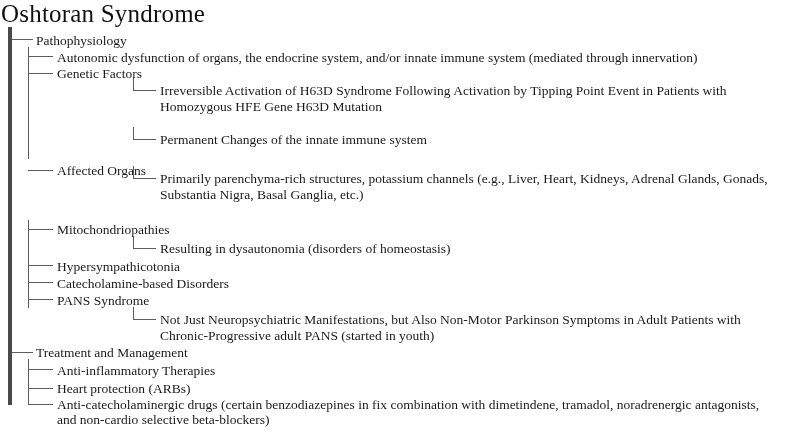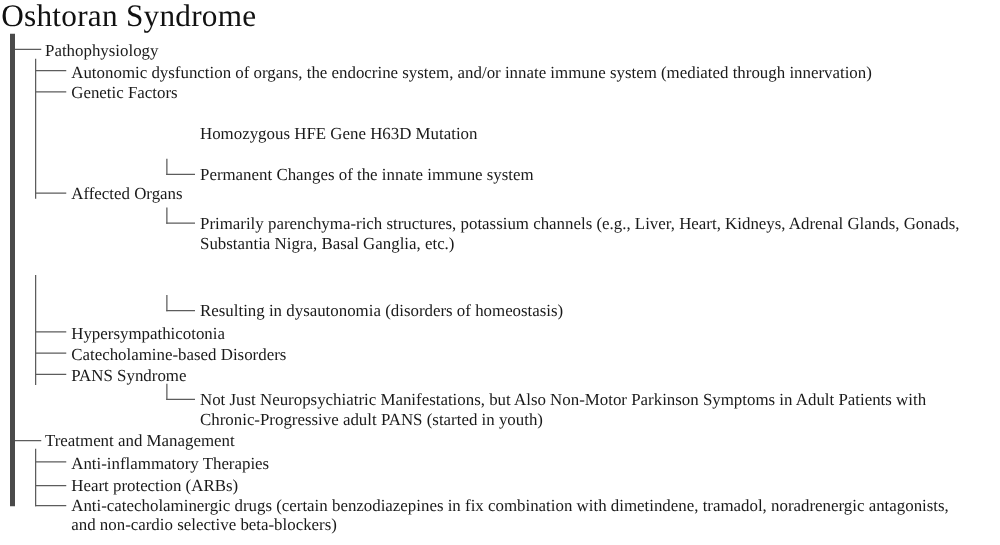--- a/index.html
+++ b/index.html
@@ -69,6 +69,7 @@
   <div class="row lvl1 b" style="top:31.5px">Pathophysiology</div>
   <div class="row lvl2 b" style="top:48.5px">Autonomic dysfunction of organs, the endocrine system, and/or innate immune system (mediated through innervation)</div>
   <div class="row lvl2 b" style="top:65px">Genetic Factors</div>
+  <div class="row lvl3 b" style="top:81.5px">Irreversible Activation of H63D Syndrome Following Activation by Tipping Point Event in Patients with</div>
   <div class="row lvl3" style="top:98px">Homozygous HFE Gene H63D Mutation</div>
   <div class="row lvl3 b" style="top:131px">Permanent Changes of the innate immune system</div>
   <div class="row lvl2 b" style="top:146px">Affected Organs</div>

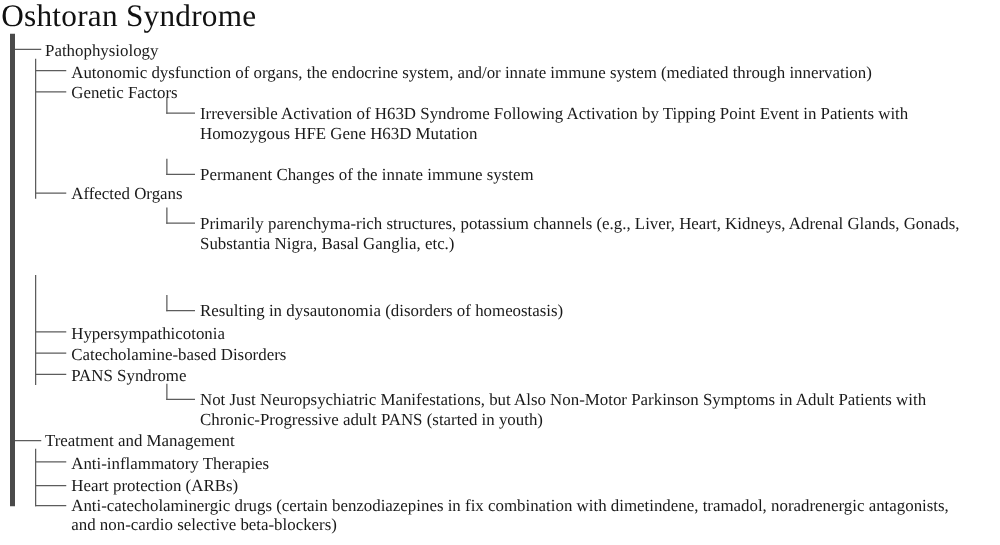--- a/index.html
+++ b/index.html
@@ -72,7 +72,7 @@
   <div class="row lvl3 b" style="top:81.5px">Irreversible Activation of H63D Syndrome Following Activation by Tipping Point Event in Patients with</div>
   <div class="row lvl3" style="top:98px">Homozygous HFE Gene H63D Mutation</div>
   <div class="row lvl3 b" style="top:131px">Permanent Changes of the innate immune system</div>
-  <div class="row lvl2 b" style="top:146px">Affected Organs</div>
+  <div class="row lvl2 b" style="top:162px">Affected Organs</div>
   <div class="row lvl3 b" style="top:169.5px">Primarily parenchyma-rich structures, potassium channels (e.g., Liver, Heart, Kidneys, Adrenal Glands, Gonads,</div>
   <div class="row lvl3" style="top:186px">Substantia Nigra, Basal Ganglia, etc.)</div>
 

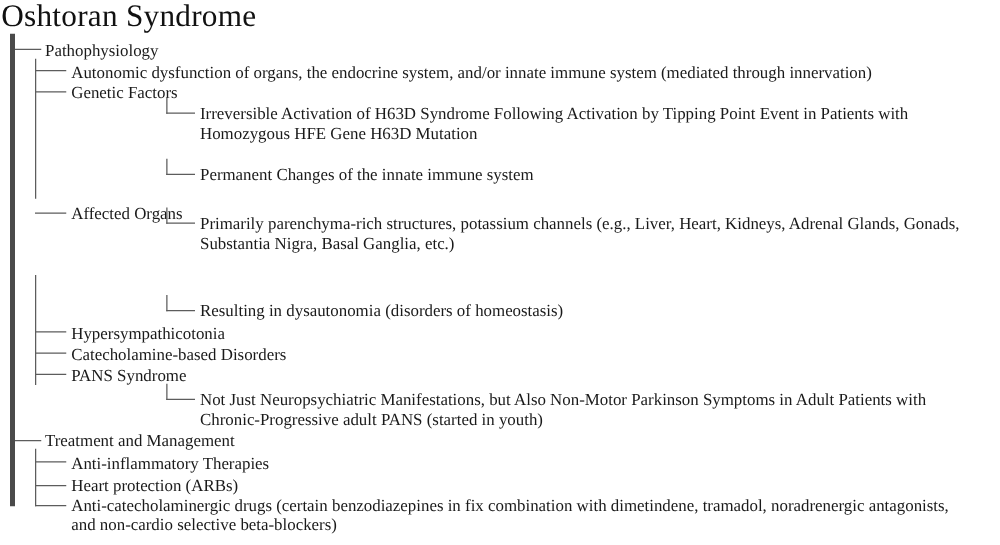--- a/index.html
+++ b/index.html
@@ -76,6 +76,7 @@
   <div class="row lvl3 b" style="top:169.5px">Primarily parenchyma-rich structures, potassium channels (e.g., Liver, Heart, Kidneys, Adrenal Glands, Gonads,</div>
   <div class="row lvl3" style="top:186px">Substantia Nigra, Basal Ganglia, etc.)</div>
 
+  <div class="row lvl2 b" style="top:221px">Mitochondriopathies</div>
   <div class="row lvl3 b" style="top:239.5px">Resulting in dysautonomia (disorders of homeostasis)</div>
   <div class="row lvl2 b" style="top:257.5px">Hypersympathicotonia</div>
   <div class="row lvl2 b" style="top:291.5px">PANS Syndrome</div>

